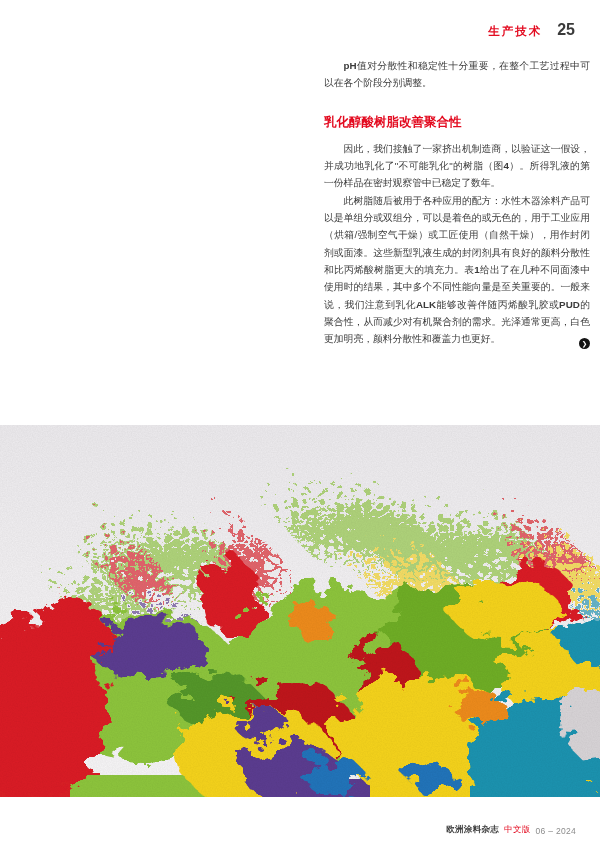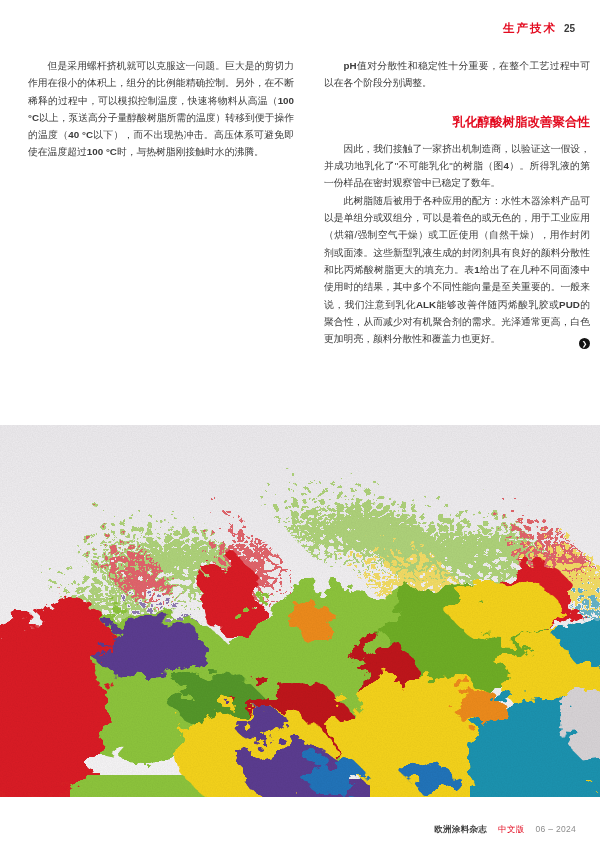--- a/index.html
+++ b/index.html
@@ -10,7 +10,7 @@
     -webkit-font-smoothing:antialiased;
   }
   
-  .page-header{position:absolute; top:21px; right:25px; display:flex; align-items:baseline; gap:7px;}
+  .page-header{position:absolute; top:21px; right:25px; display:flex; align-items:baseline; gap:15px;}
   .section-label{color:#e30b20; font-weight:bold; font-size:11.5px; letter-spacing:2px;}
   .page-number{color:#3a3a3a; font-weight:bold; font-size:10px;}
   

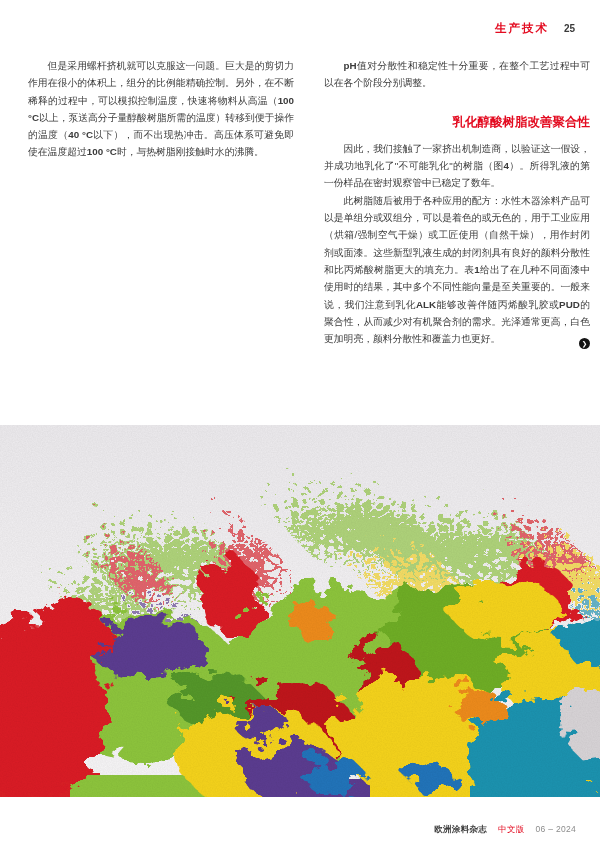--- a/index.html
+++ b/index.html
@@ -12,7 +12,7 @@
   
   .page-header{position:absolute; top:21px; right:25px; display:flex; align-items:baseline; gap:15px;}
   .section-label{color:#e30b20; font-weight:bold; font-size:11.5px; letter-spacing:2px;}
-  .page-number{color:#3a3a3a; font-weight:bold; font-size:10px;}
+  .page-number{color:#3a3a3a; font-weight:bold; font-size:16px;}
   
   .col{position:absolute; top:57px; width:266px; color:#3b3b3b;
        font-size:9.8px; line-height:17.3px; text-align:justify;}

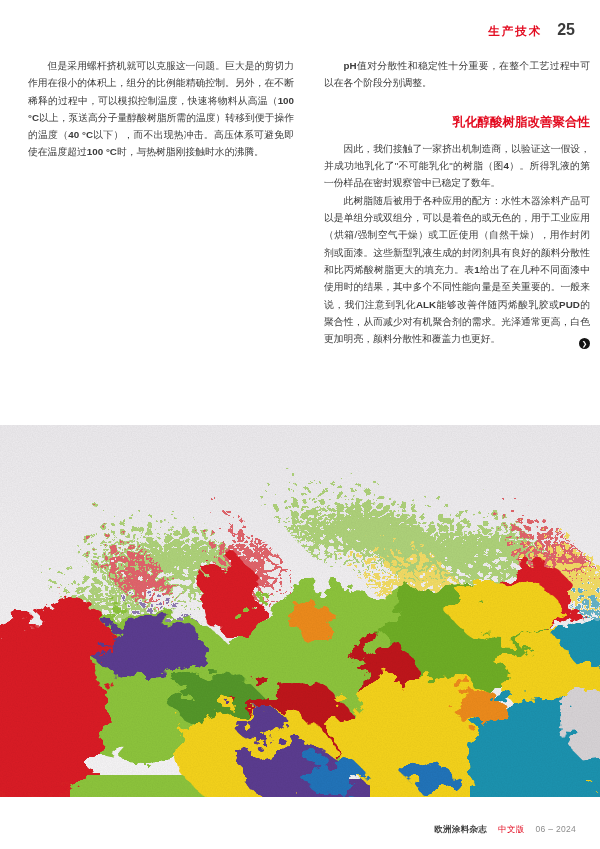--- a/index.html
+++ b/index.html
@@ -51,7 +51,6 @@
   </header>
 
   <section class="col col-left">
-    <p class="autobold">但是采用螺杆挤机就可以克服这一问题。巨大是的剪切力作用在很小的体积上，组分的比例能精确控制。另外，在不断稀释的过程中，可以模拟控制温度，快速将物料从高温（<b>100</b> <b>°C</b>以上，泵送高分子量醇酸树脂所需的温度）转移到便于操作的温度（<b>40</b> <b>°C</b>以下），而不出现热冲击。高压体系可避免即使在温度超过<b>100</b> <b>°C</b>时，与热树脂刚接触时水的沸腾。</p>
   </section>
 
   <section class="col col-right">

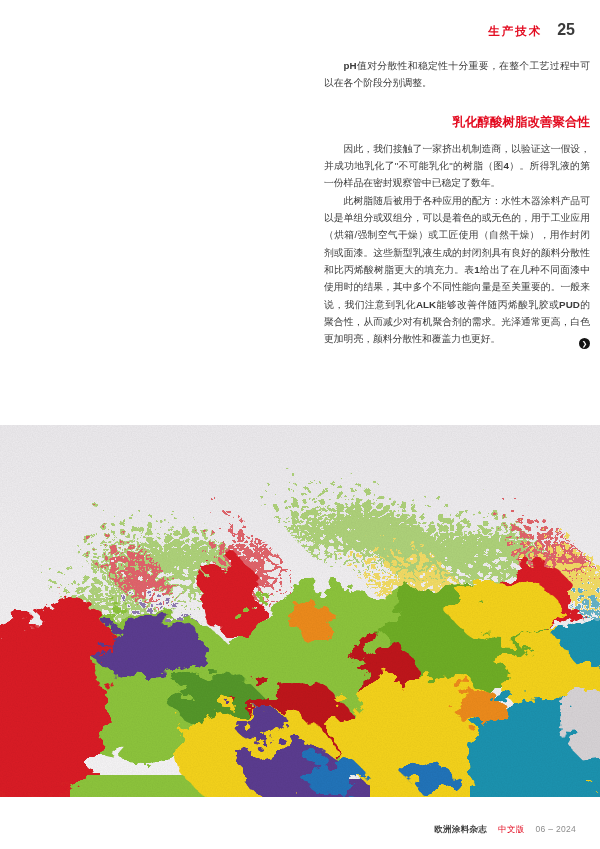--- a/index.html
+++ b/index.html
@@ -21,7 +21,7 @@
   .col p{margin:0; text-indent:2em;}
   .col p.noindent{text-indent:0;}
   .col p b{font-weight:bold;}
-  h2.heading{color:#e30b20; font-size:12.5px; font-weight:bold; margin:15px 0 9px 0; text-align:right;}
+  h2.heading{color:#e30b20; font-size:12.5px; font-weight:bold; margin:15px 0 9px 0; text-align:left;}
   .col-right h2.heading{margin-top:22px;}
   
   .end-mark{text-align:right; margin-top:-13px; height:13px;}

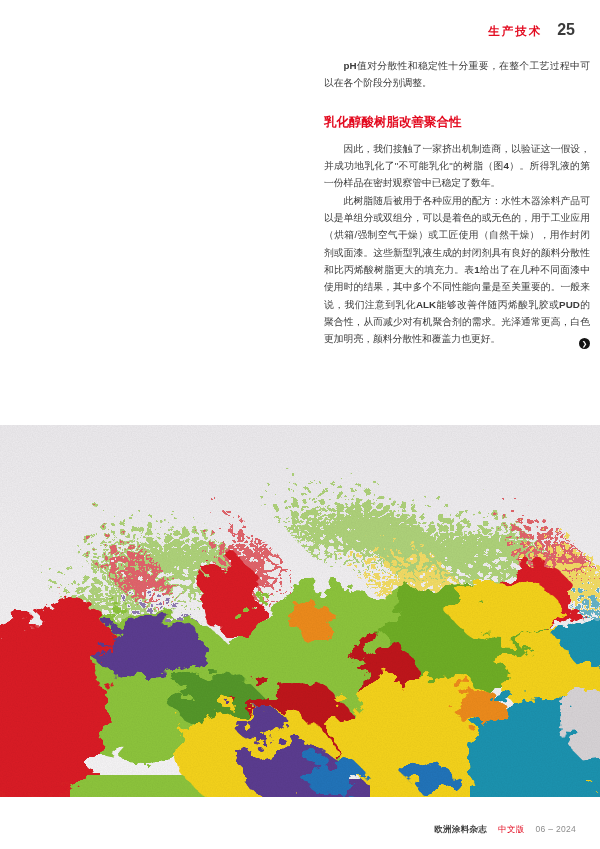--- a/index.html
+++ b/index.html
@@ -35,7 +35,7 @@
   .photo svg{display:block; width:600px; height:372px;}
   
   .page-footer{position:absolute; top:824px; right:24px; font-size:8.5px; letter-spacing:.3px;
-               display:flex; gap:11px; align-items:flex-start;}
+               display:flex; gap:5px; align-items:flex-end;}
   .journal-name{color:#3d3d3d; font-weight:bold;}
   .edition-label{color:#e30b20; font-weight:normal;}
   .issue-label{color:#8c8c8c;}

